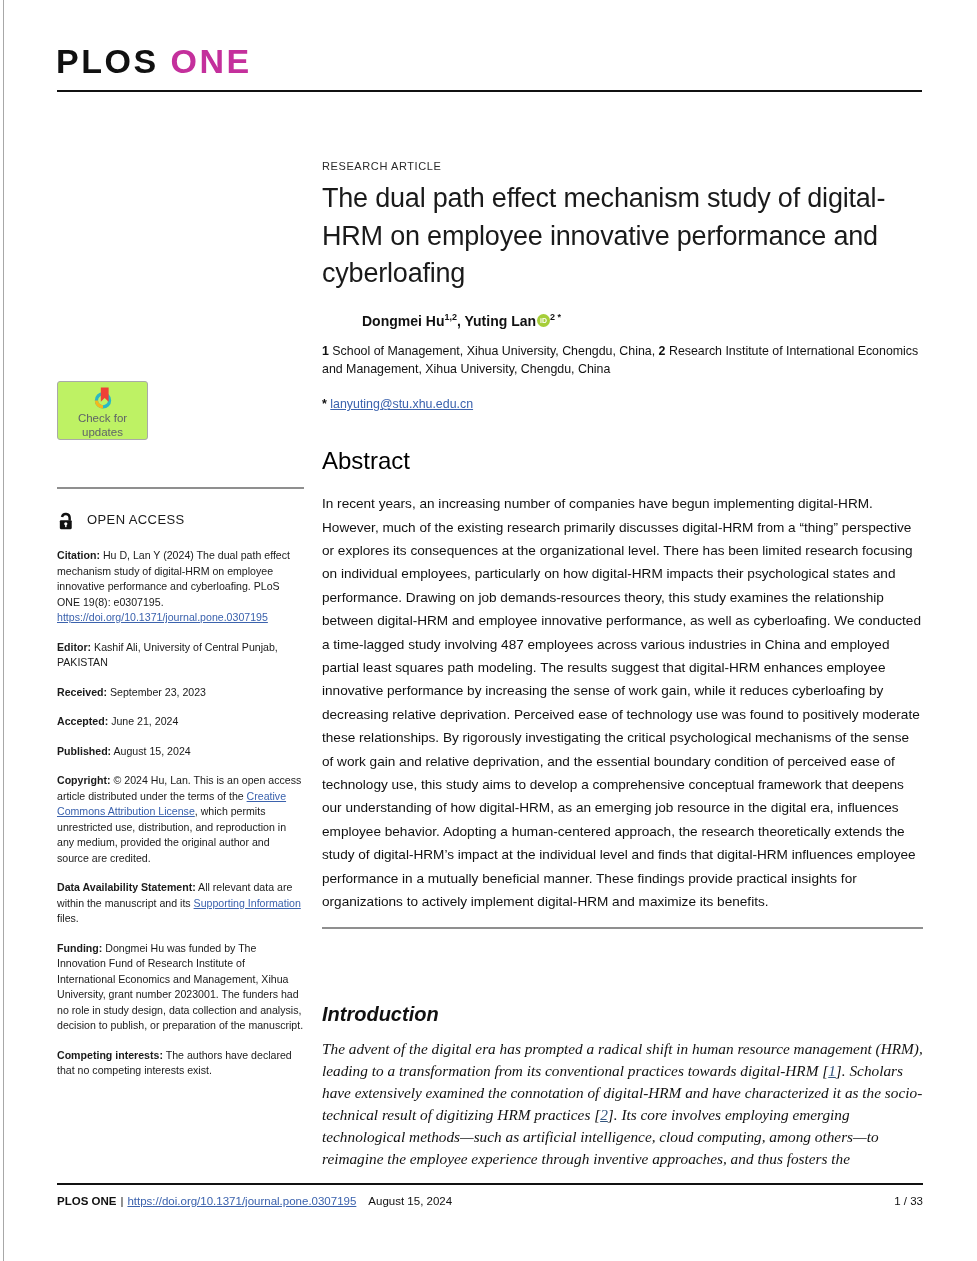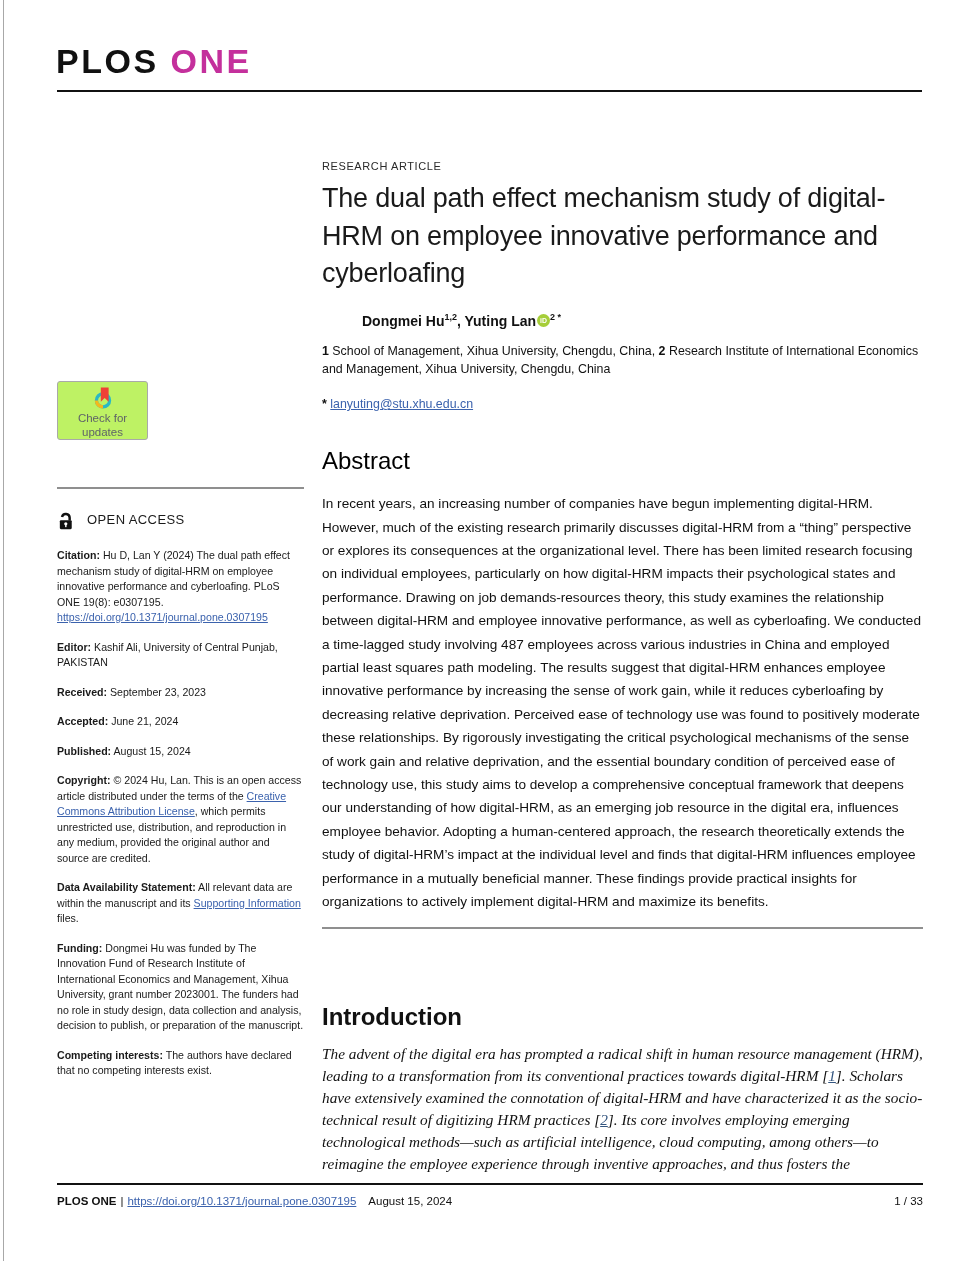--- a/index.html
+++ b/index.html
@@ -46,7 +46,7 @@
   .abs-heading { font-size:24px; font-weight:400; color:#000000; margin-bottom:17px; }
   .abs-body { font-size:13.6px; line-height:23.4px; color:#111111; text-align:left; }
   .main-rule { width:601px; height:2px; background:#8f8f8f; margin-top:14px; }
-  .intro-heading { font-size:24px; font-weight:700; color:#111; margin-top:74px; margin-bottom:12px; }
+  .intro-heading { font-size:20px; font-weight:700; color:#111; margin-top:74px; margin-bottom:12px;font-style:italic; }
   .intro-body { font-family:"Liberation Serif", serif; font-size:15.3px; line-height:22px; color:#111;font-style:italic; }
   .intro-body a.ref { color:#33557f; text-decoration:underline; cursor:pointer; }
 

